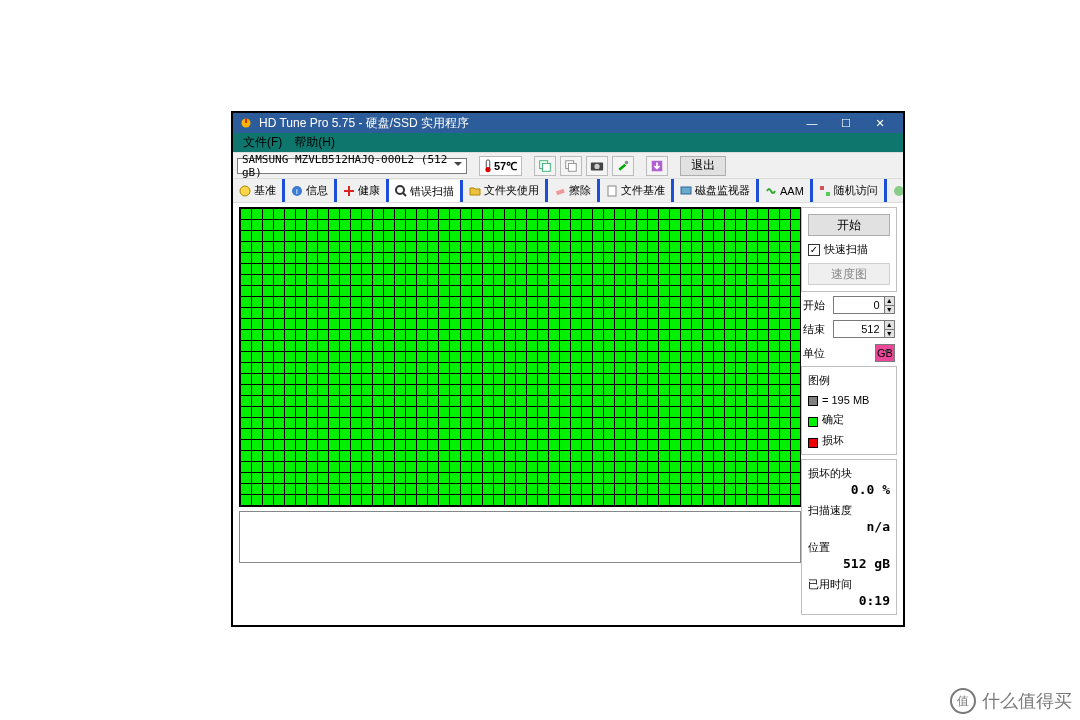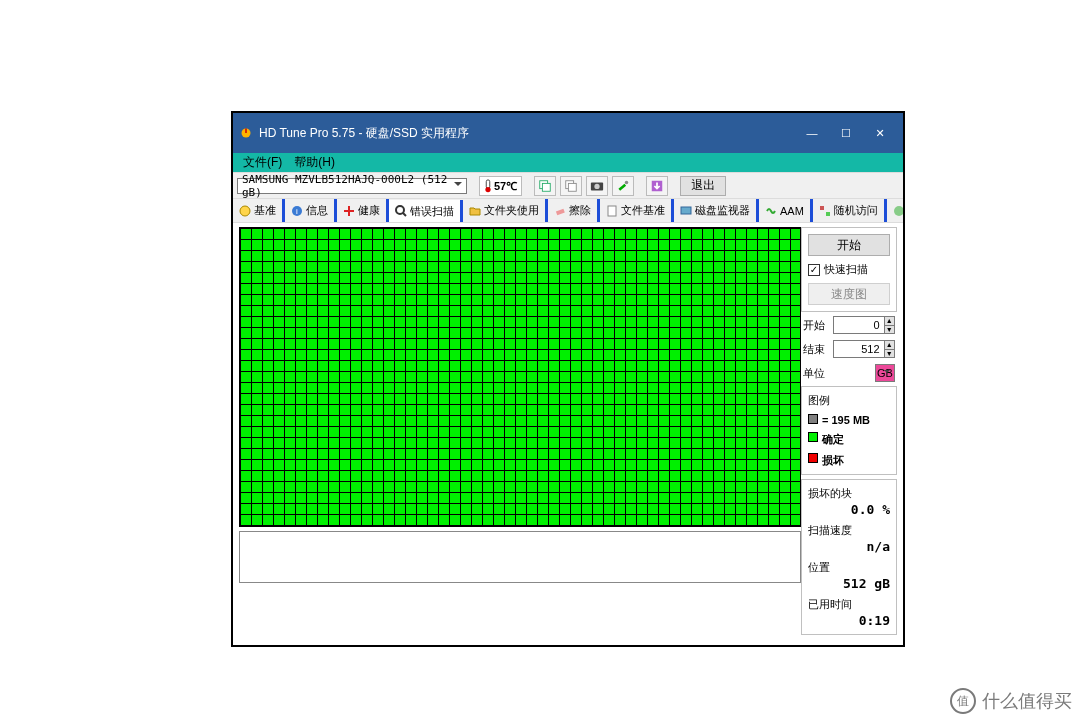--- a/index.html
+++ b/index.html
@@ -5,7 +5,7 @@
   * { box-sizing: border-box; }
   body { margin:0; background:#fff; font-family:"Microsoft YaHei","Segoe UI",Tahoma,sans-serif; width:1080px; height:720px; position:relative; overflow:hidden; }
   .window { position:absolute; left:232px; top:112px; width:672px; background:#fff; border:1px solid #000; box-shadow:0 0 0 1px #000; }
-  .titlebar { height:40px; background:#2c5c99; color:#fff; display:flex; align-items:center; padding:0 6px; font-size:12px; }
+  .titlebar { height:20px; background:#2c5c99; color:#fff; display:flex; align-items:center; padding:0 6px; font-size:12px; }
   .titlebar .icon { width:14px; height:14px; margin-right:6px; display:flex; align-items:center; justify-content:center; }
   .titlebar .icon svg { width:12px; height:12px; }
   .winbtns { margin-left:auto; display:flex; gap:0; }

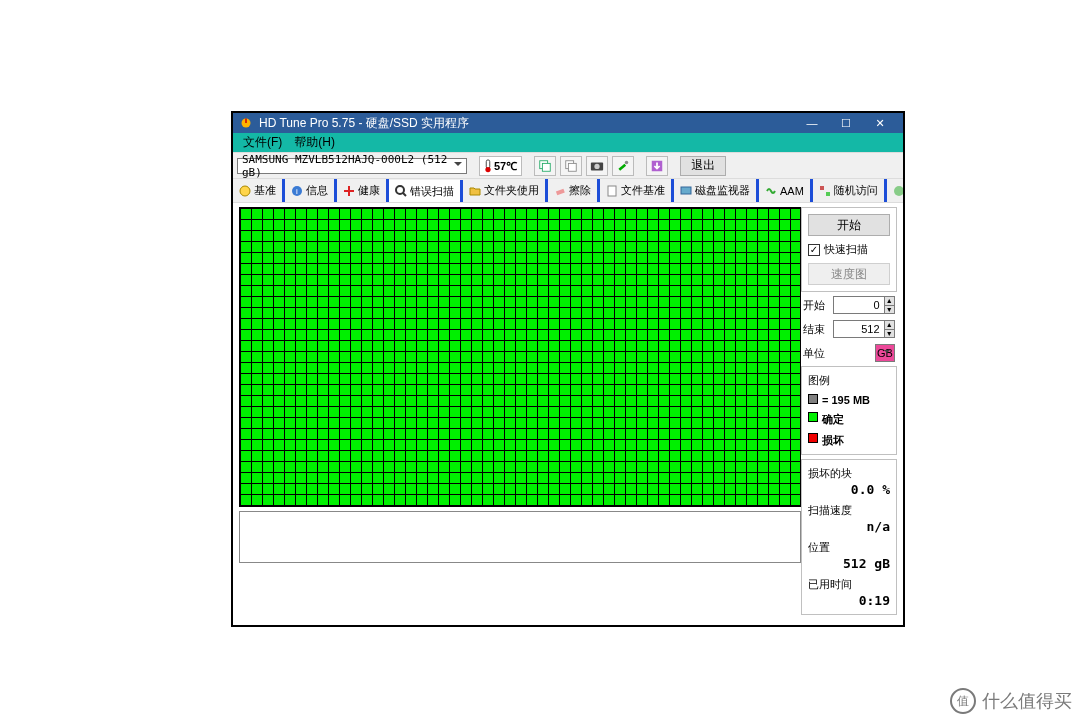--- a/index.html
+++ b/index.html
@@ -10,7 +10,7 @@
   .titlebar .icon svg { width:12px; height:12px; }
   .winbtns { margin-left:auto; display:flex; gap:0; }
   .winbtn { width:34px; height:24px; display:flex; align-items:center; justify-content:center; color:#fff; font-size:11px; }
-  .menubar { height:20px; background:#14b8a6; border-bottom:1px solid #dcdcdc; display:flex; align-items:center; font-size:12px; padding:0 4px; }
+  .menubar { height:20px; background:#0f766e; border-bottom:1px solid #dcdcdc; display:flex; align-items:center; font-size:12px; padding:0 4px; }
   .menubar span { padding:0 6px; }
   .toolbar1 { height:26px; background:#f0f0f0; border-bottom:1px solid #dcdcdc; display:flex; align-items:center; padding:2px 4px; gap:4px; font-size:12px; }
   .drive-select { flex:0 0 230px; height:16px; background:#fff; border:1px solid #7a7a7a; font-family:Consolas,monospace; font-size:11px; padding:0 16px 0 4px; position:relative; display:flex; align-items:center; }

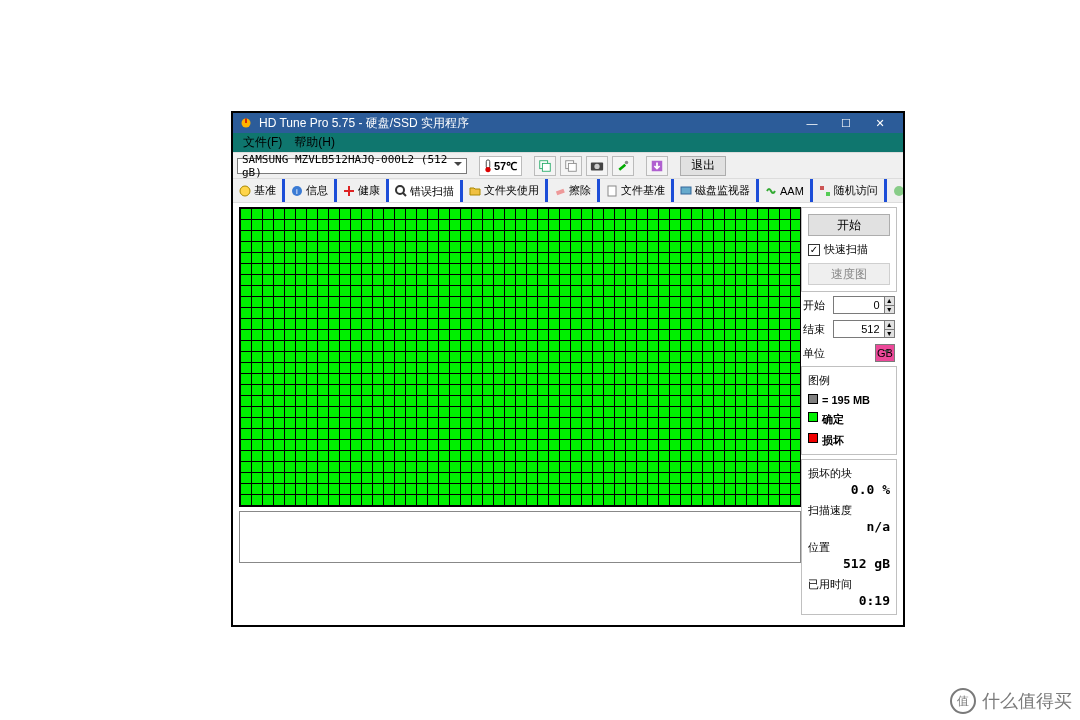--- a/index.html
+++ b/index.html
@@ -48,7 +48,7 @@
   .spinbtns div:last-child { border-bottom:none; }
   .unitsel { flex:1; height:18px; border:1px solid #7a7a7a; background:#ec4899; display:flex; align-items:center; justify-content:center; position:relative;margin-left:42px; }
   .unitsel::after { content:""; position:absolute; right:4px; top:50%; transform:translateY(-50%); border:3px solid transparent; border-top-color:#444; }
-  .legend-line { display:flex; align-items:flex-start; gap:4px;font-weight:bold; }
+  .legend-line { display:flex; align-items:flex-end; gap:4px; }
   .sq { width:10px; height:10px; border:1px solid #000; }
   .sq.gray { background:#808080; }
   .sq.green{ background:#00f000; }

